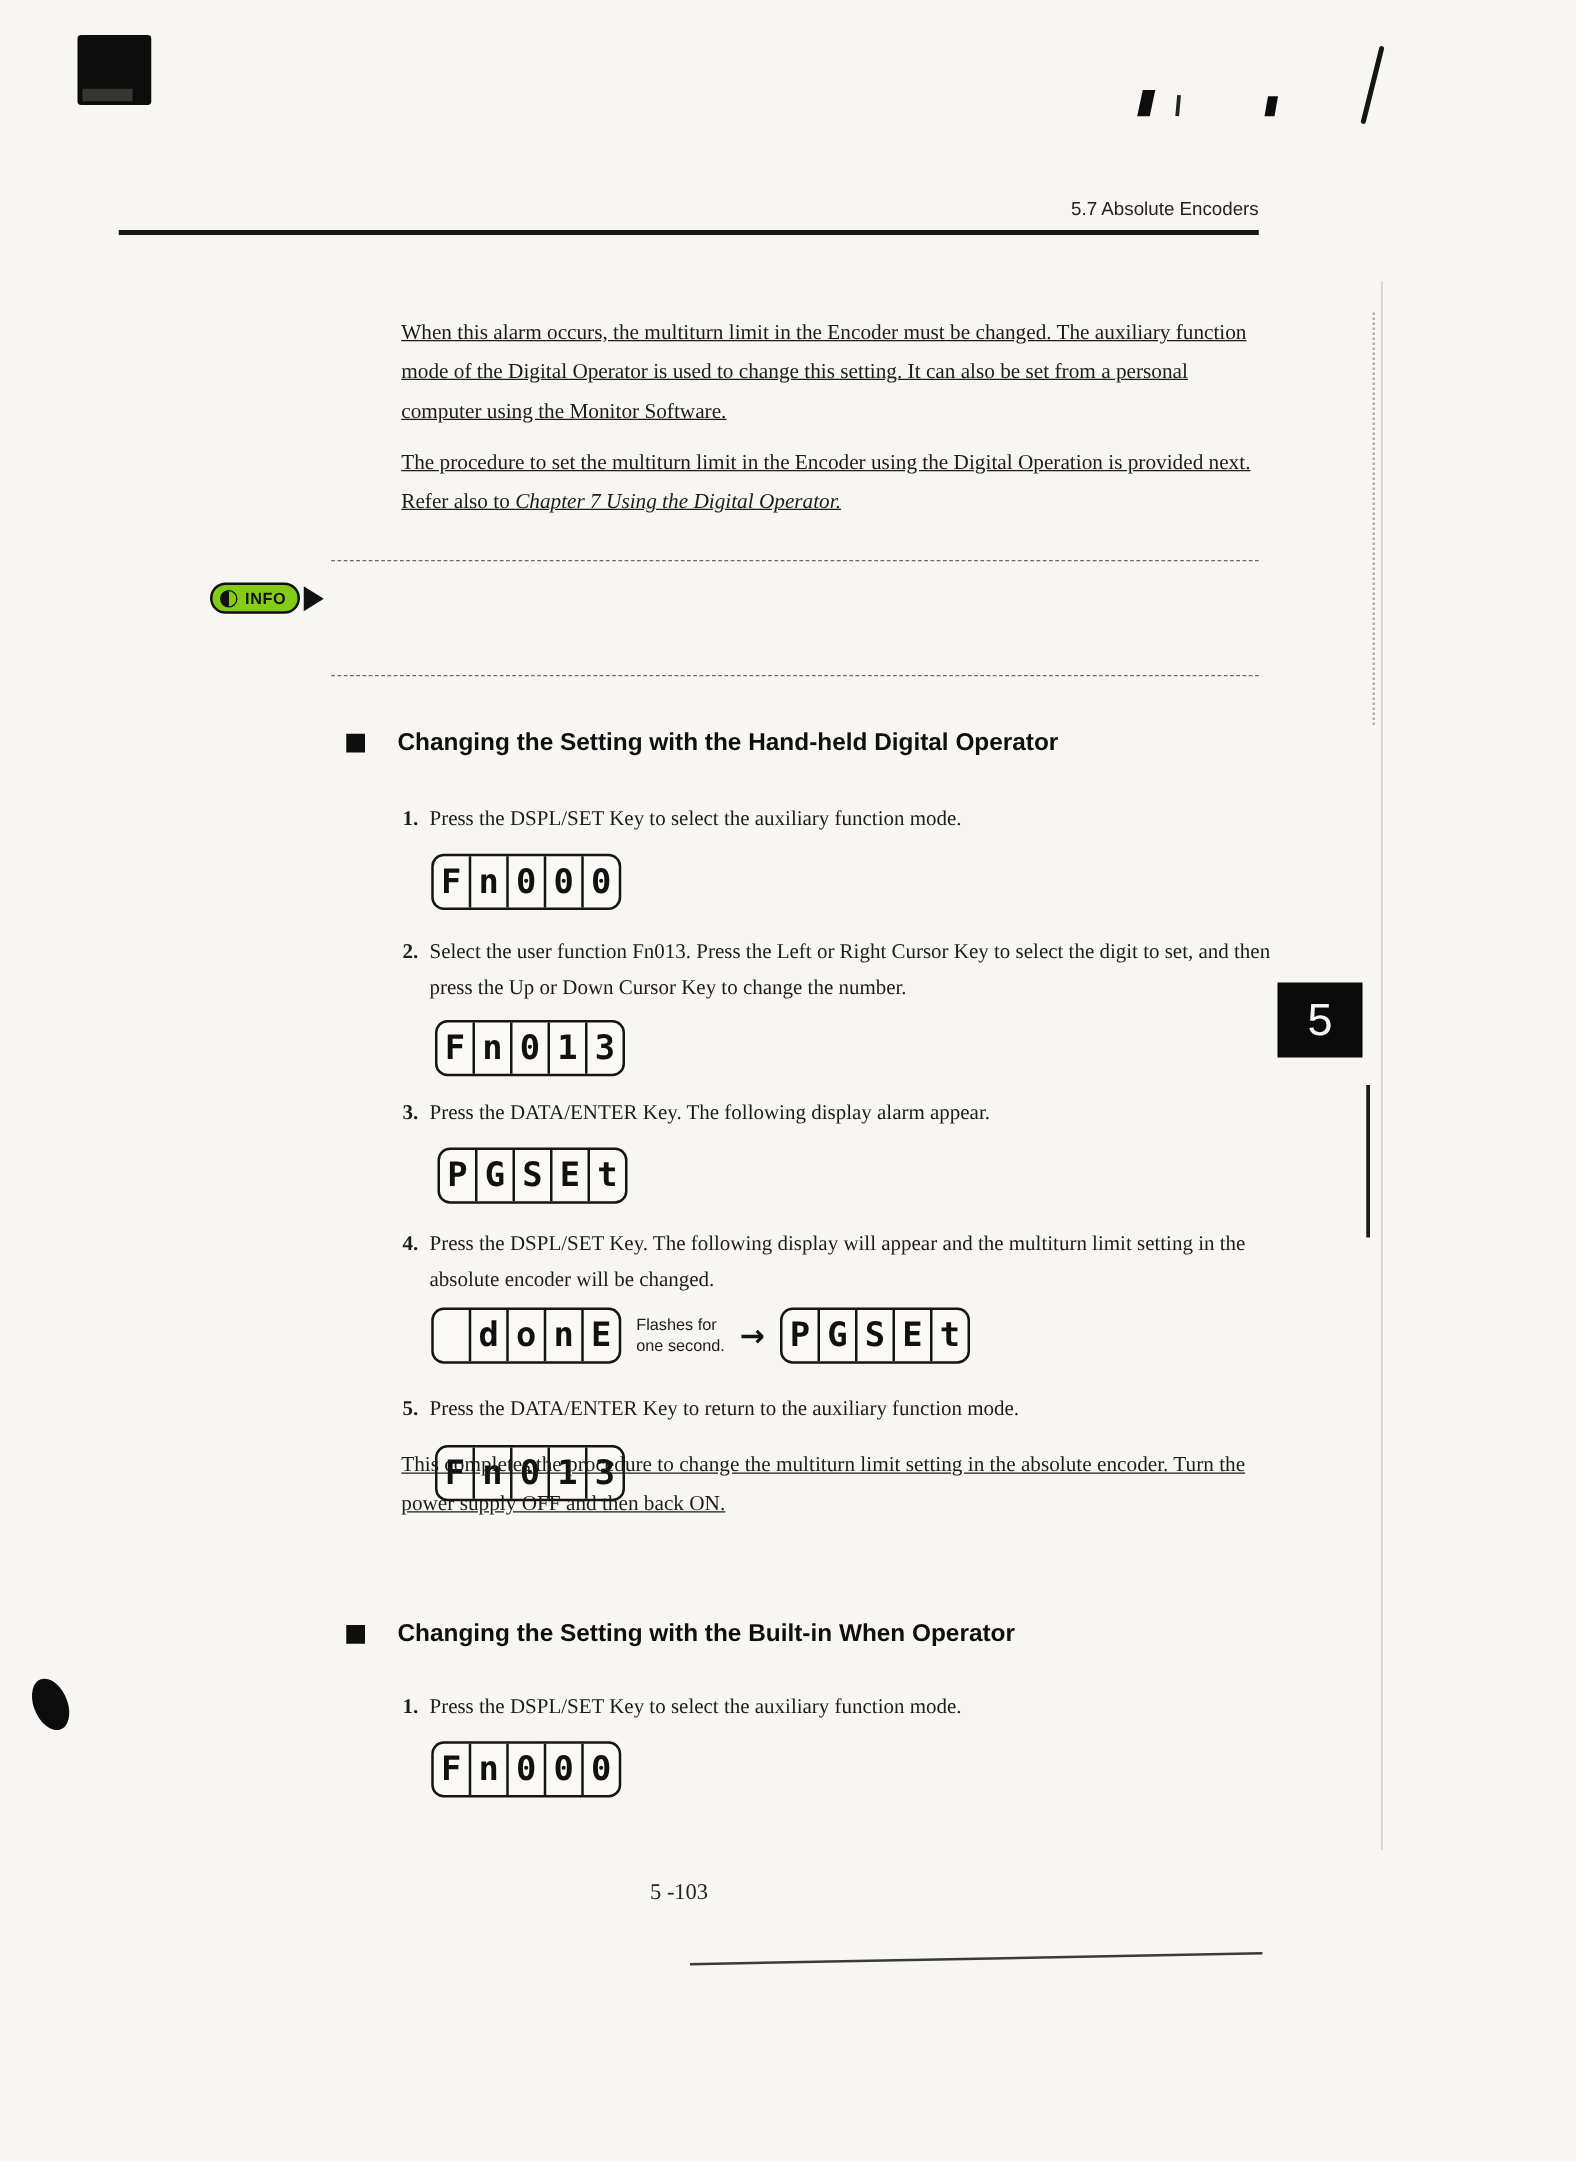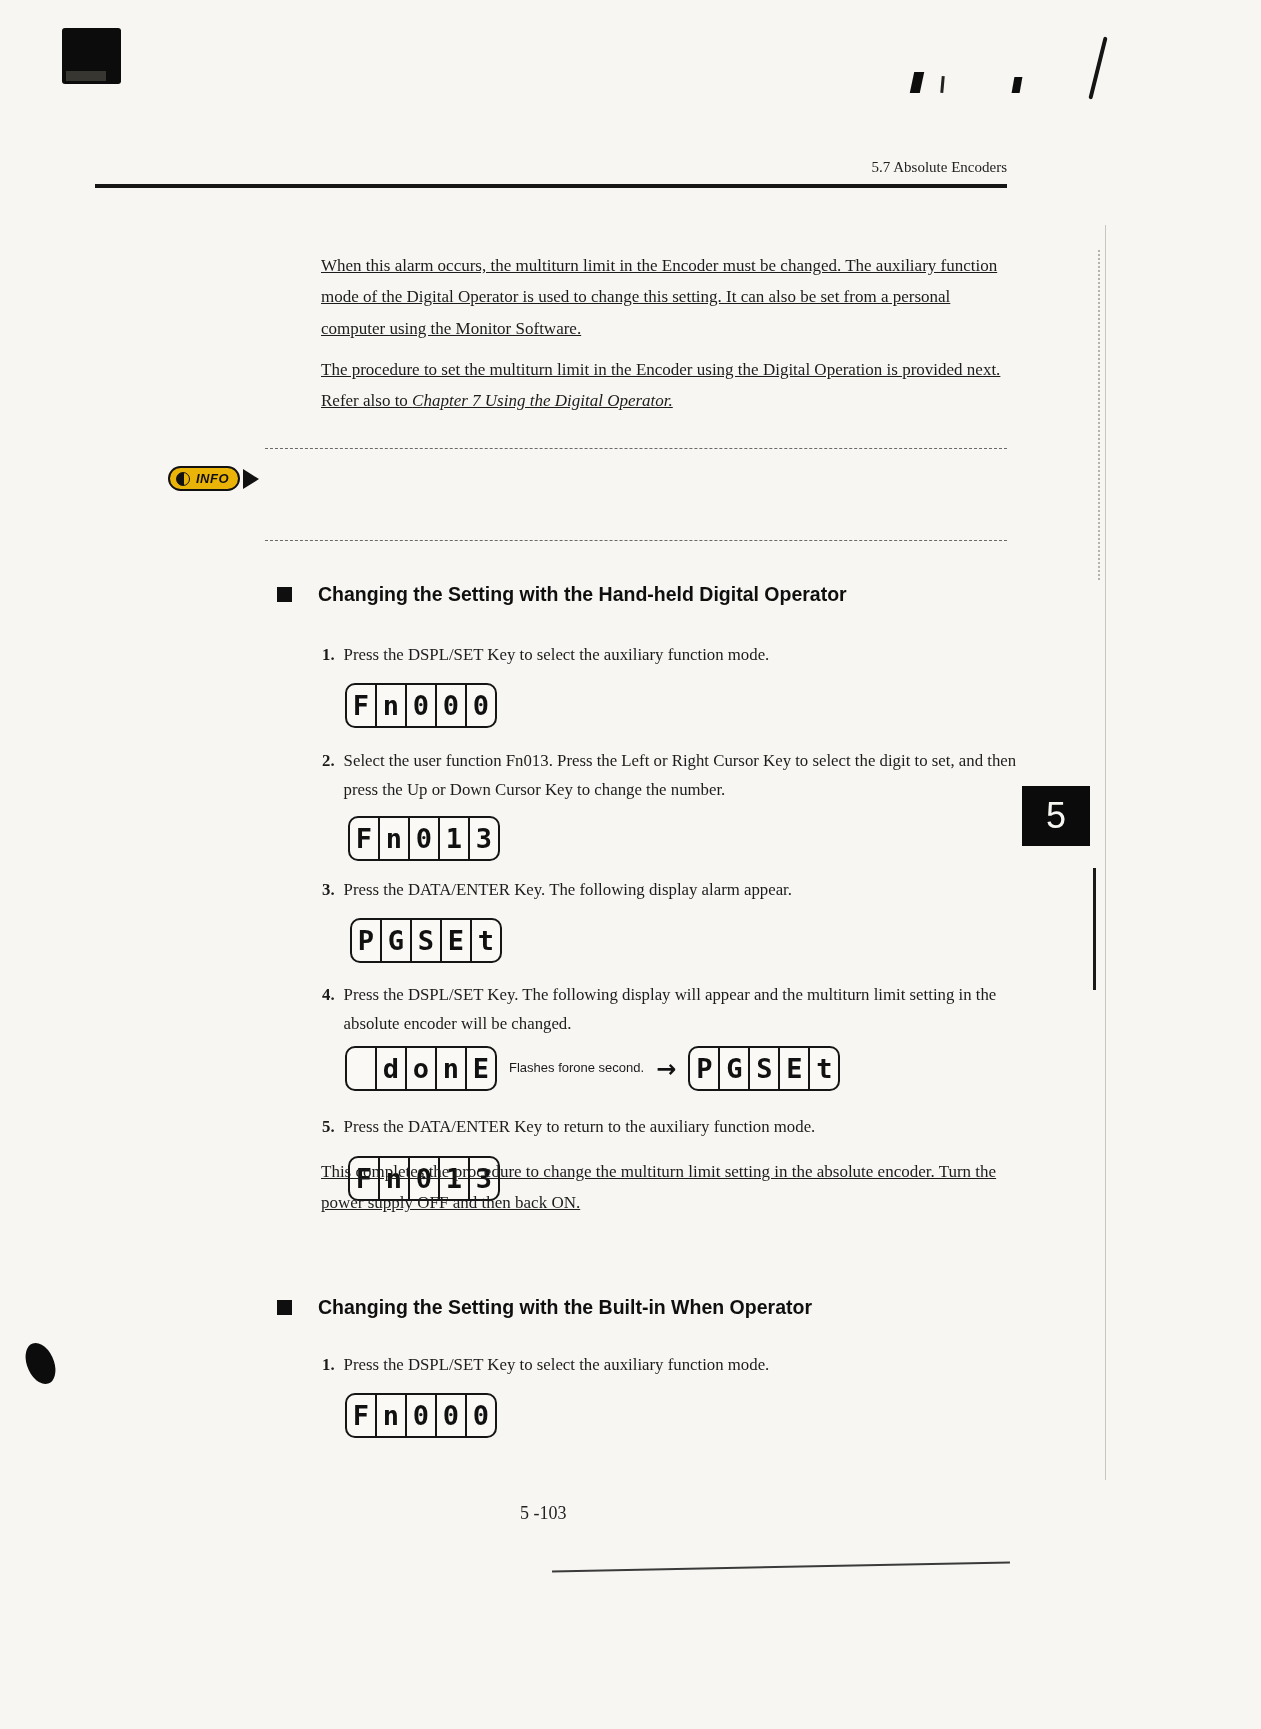--- a/index.html
+++ b/index.html
@@ -21,7 +21,7 @@
   .crescent-bl { top:1342px; left:27px; width:27px; height:43px; background:#0c0c0c; border-radius:50% 60% 50% 60%; transform:rotate(-18deg); }
   .bottom-line { top:1566px; left:552px; width:458px; height:2px; background:#3a3a3a; transform:rotate(-1.1deg); }
 
-  .running-head { position:absolute; top:159px; right:254px; font-family:Liberation Serif, serif; font-size:15px; color:#222; }
+  .running-head { position:absolute; top:159px; right:254px; font-family:Liberation Sans, sans-serif; font-size:15px; color:#222; }
   .head-rule { position:absolute; top:184px; left:95px; width:912px; height:4px; background:#161616; }
 
   .body { position:absolute; left:317px; width:694px; margin:4px; font-size:17px; line-height:1.85;text-decoration:underline; }

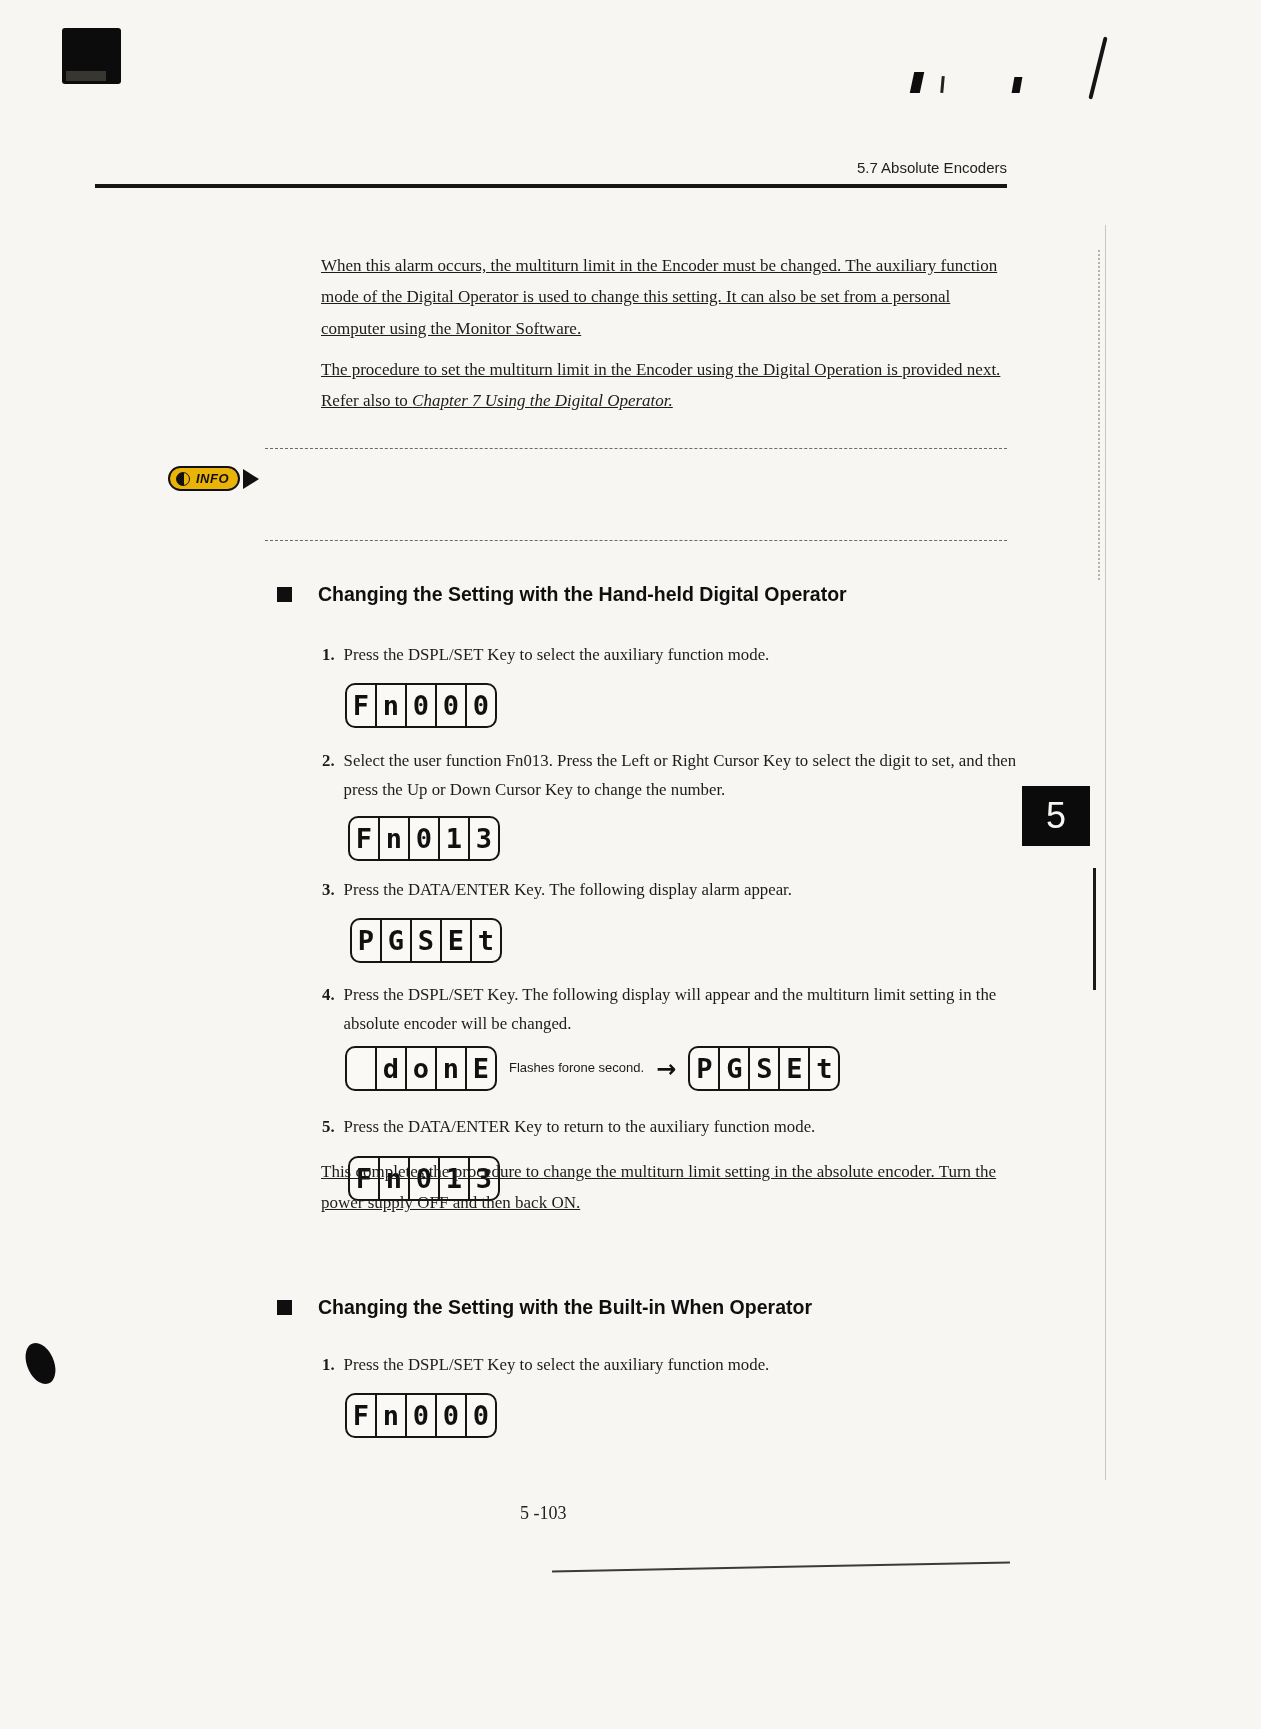--- a/index.html
+++ b/index.html
@@ -30,7 +30,7 @@
   .dashed-rule { position:absolute; left:265px; width:742px; height:0; border-top:1.5px dashed #6a6a6a; }
 
   .info-tag { position:absolute; top:466px; left:168px; display:flex; align-items:center; }
-  .info-pill { display:flex; align-items:center; gap:6px; border:2.5px solid #111; border-radius:14px; padding:3px 9px 3px 6px; background:#eab308;font-style:italic; }
+  .info-pill { display:flex; align-items:center; gap:6px; border:2.5px solid #111; border-radius:14px; padding:3px 9px 3px 6px; background:#84cc16; }
   .pencil-icon { width:12px; height:12px; border:1.5px solid #111; border-radius:50%;
     background:linear-gradient(90deg,#111 55%, transparent 55%); }
   .info-label { font-family:"Liberation Sans",sans-serif; font-weight:bold; font-size:13px; color:#111; letter-spacing:.5px; }

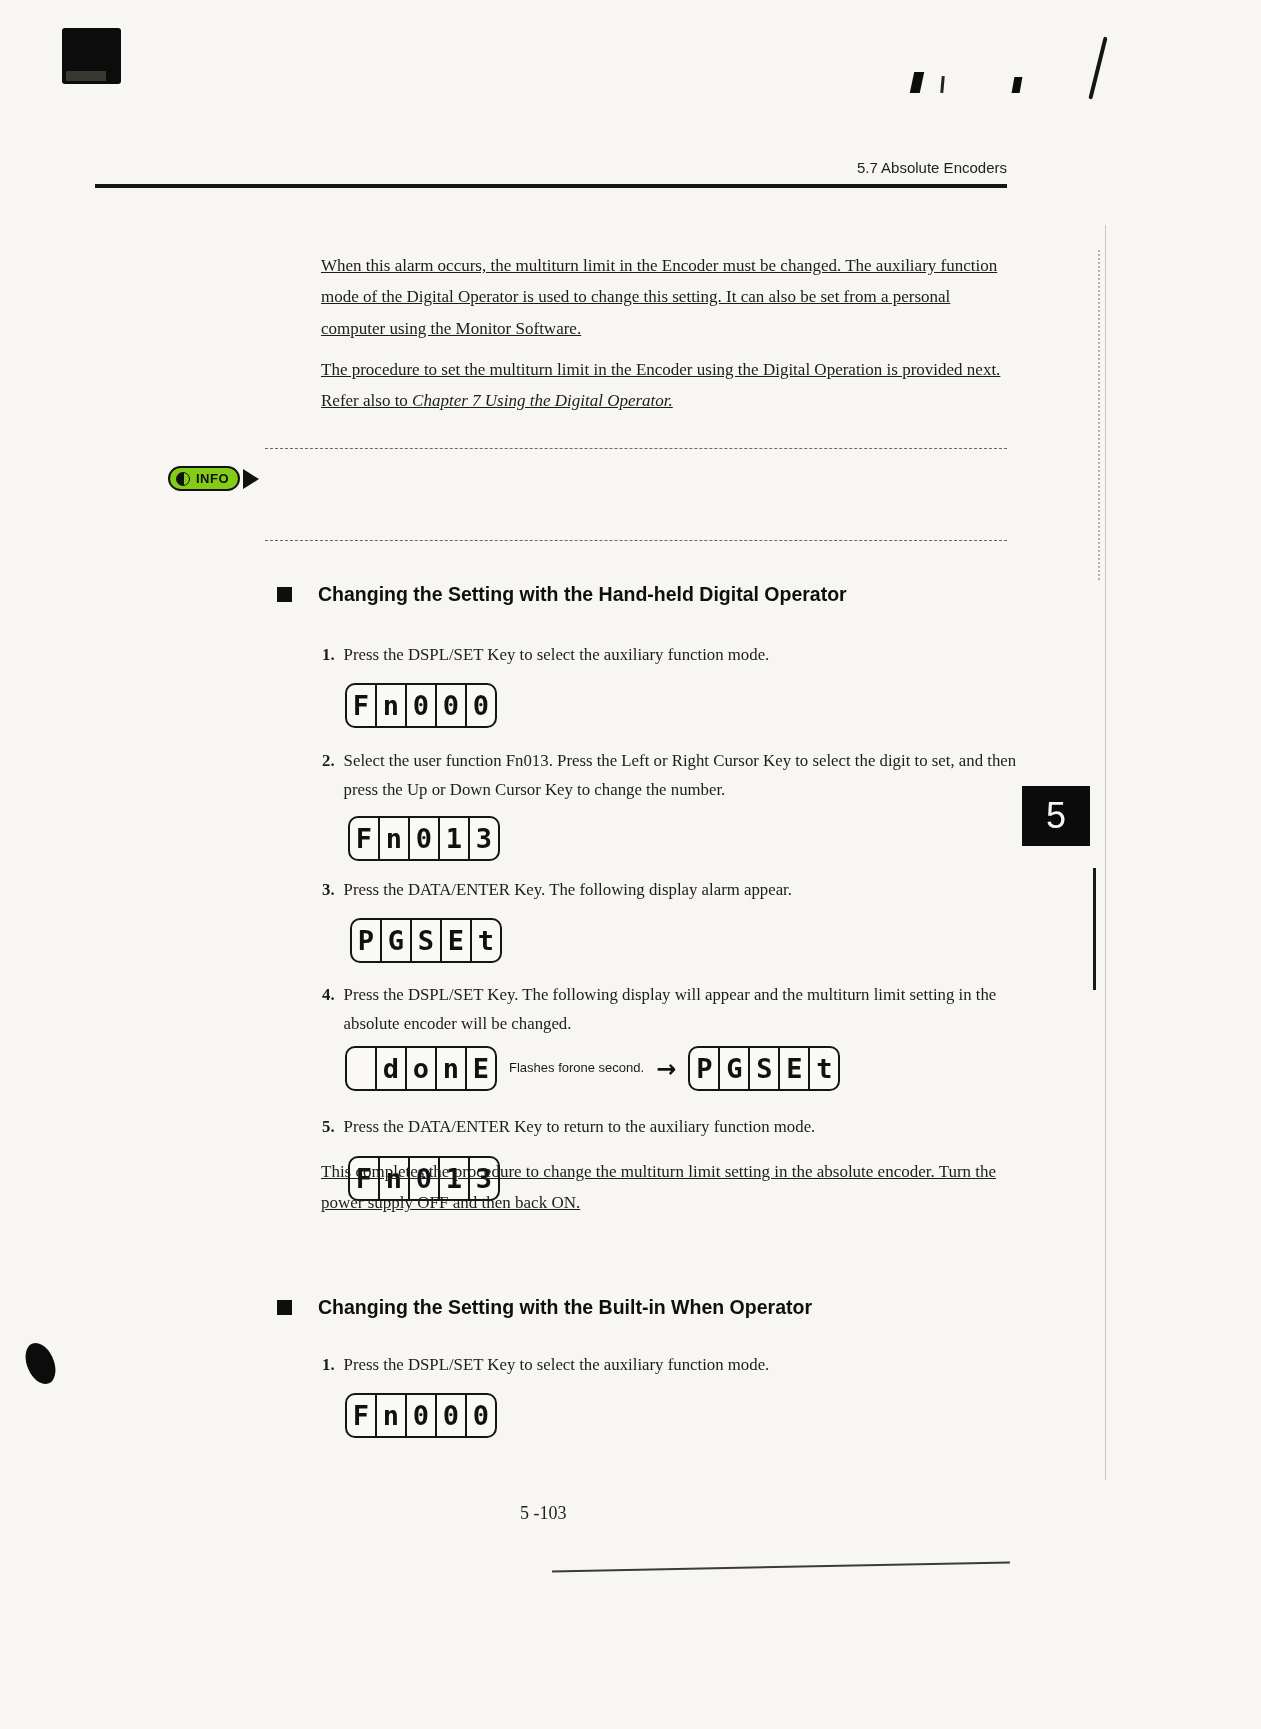--- a/index.html
+++ b/index.html
@@ -53,7 +53,7 @@
   .display .cell:first-child { border-left:none; }
 
   .display-row { position:absolute; display:flex; align-items:center; gap:12px; }
-  .flash-note { display:flex; flex-direction:row; font-family:"Liberation Sans",sans-serif; font-size:13px; line-height:1.3; color:#1b1b1b; }
+  .flash-note { display:flex; flex-direction:column; font-family:"Liberation Sans",sans-serif; font-size:13px; line-height:1.3; color:#1b1b1b; }
   .arrow-right { font-family:"DejaVu Sans",sans-serif; font-size:24px; font-weight:bold; color:#111; }
 
   .chapter-tab { position:absolute; top:786px; left:1022px; width:68px; height:60px; background:#0b0b0b;

